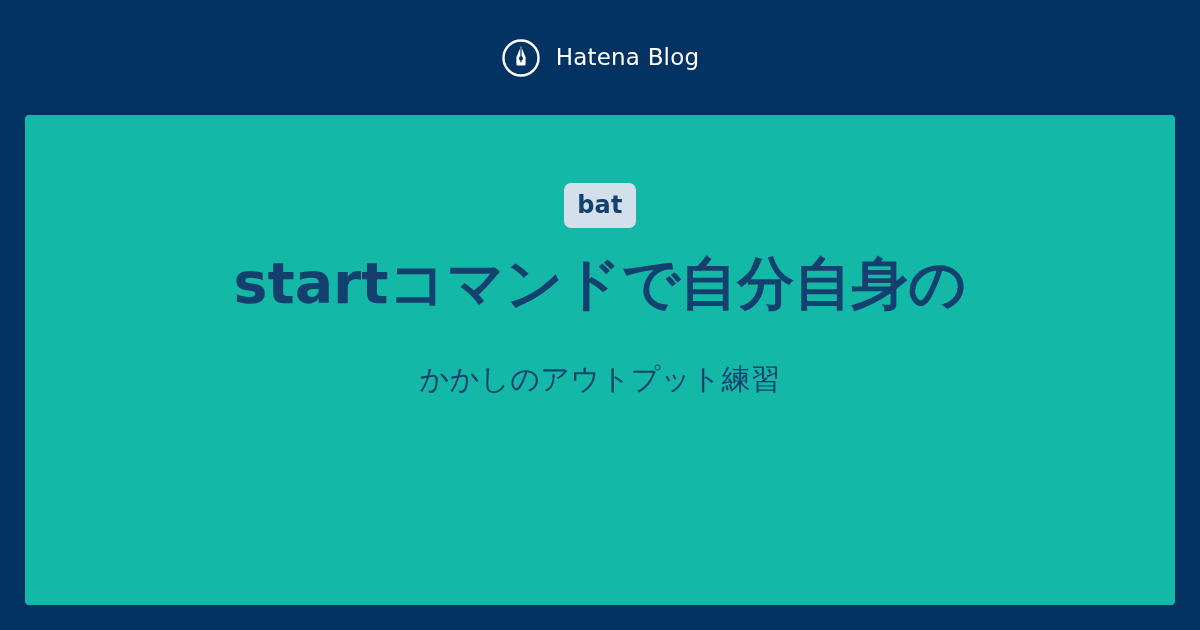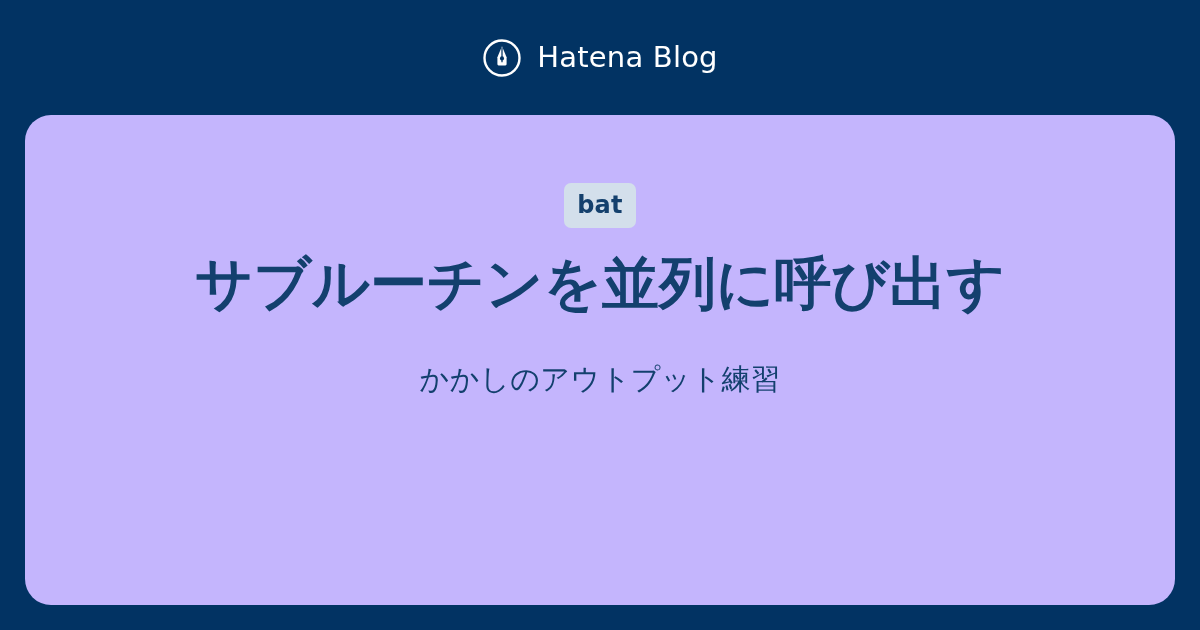--- a/index.html
+++ b/index.html
@@ -39,7 +39,7 @@
 
   .brand-name {
     color: #ffffff;
-    font-size: 29px;
+    font-size: 23px;
     font-weight: 400;
     letter-spacing: 0.2px;
     line-height: 1;

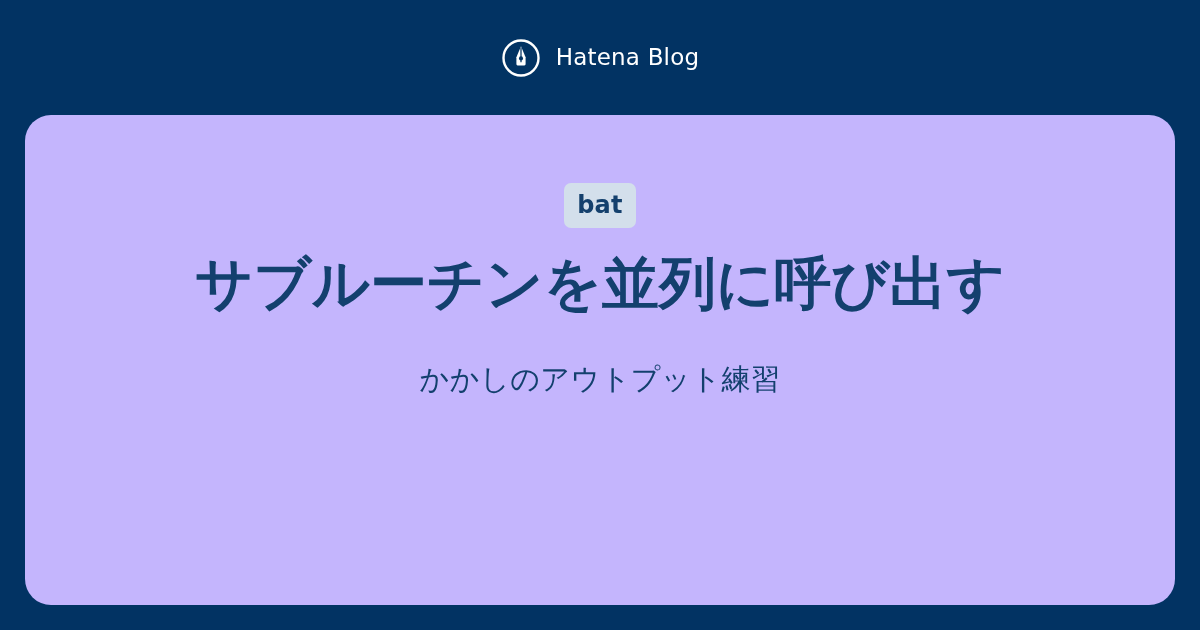--- a/index.html
+++ b/index.html
@@ -54,8 +54,8 @@
     top: 115px;
     width: 1150px;
     height: 490px;
-    background: #c4b5fd;
-    border-radius: 26px;
+    background: #14b8a6;
+    border-radius: 4px;
     display: flex;
     flex-direction: column;
     align-items: center;

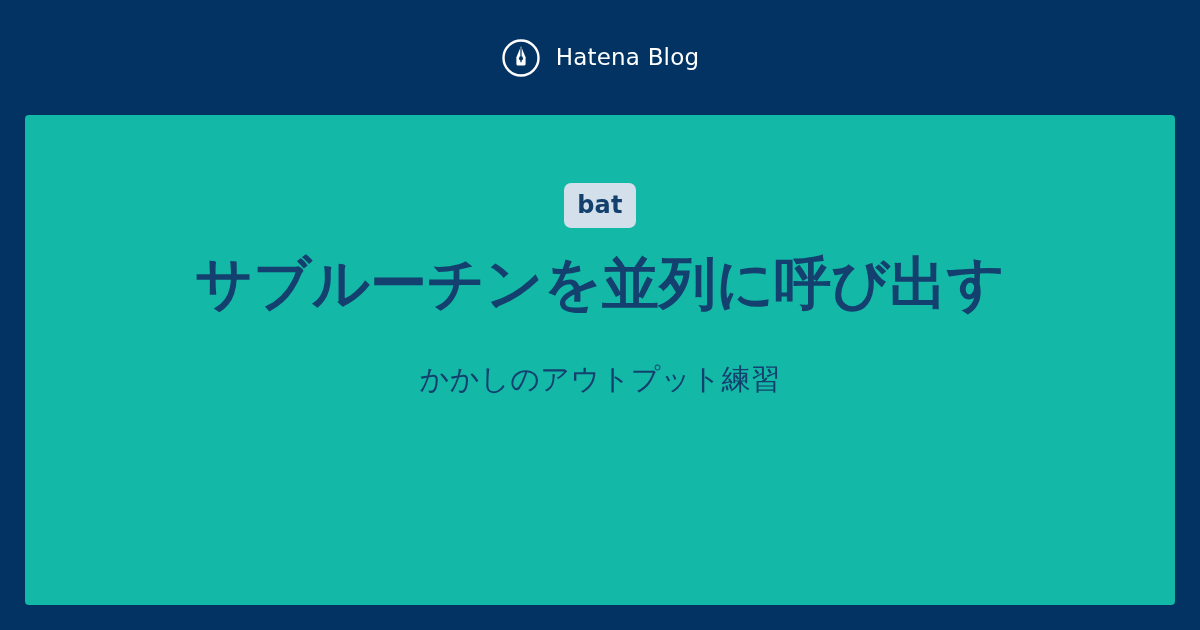--- a/index.html
+++ b/index.html
@@ -133,6 +133,7 @@
   </div>
 
   <h1 class="entry-title">
+    <div>startコマンドで自分自身の</div>
     <div>サブルーチンを並列に呼び出す</div>
   </h1>
 

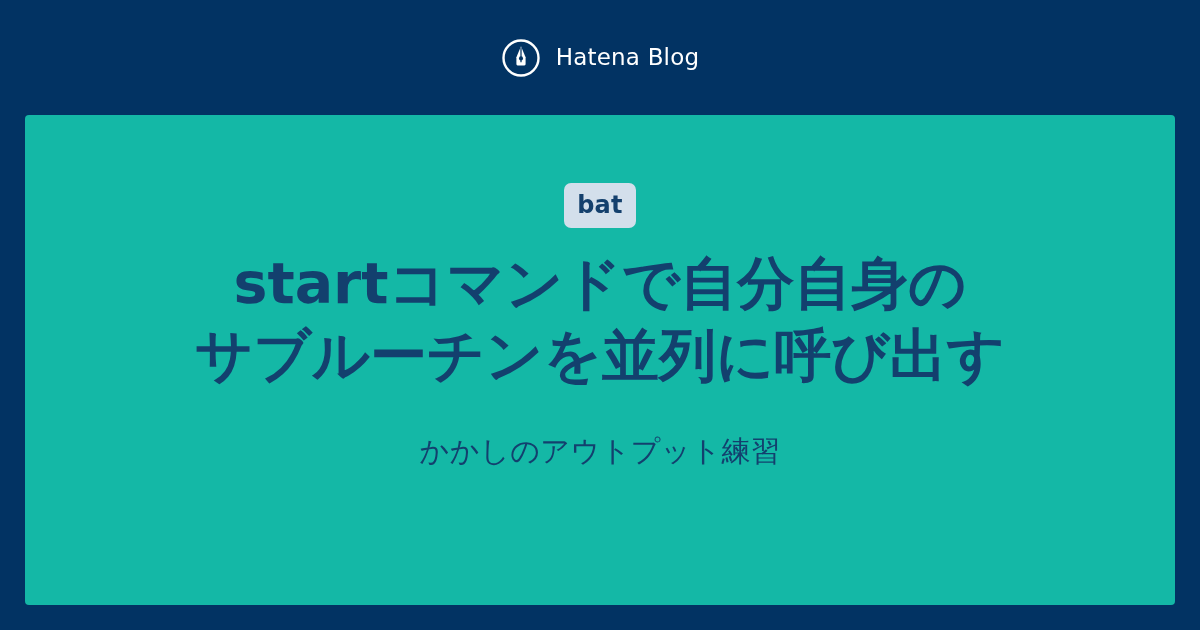--- a/index.html
+++ b/index.html
@@ -134,7 +134,6 @@
 
   <h1 class="entry-title">
     <div>startコマンドで自分自身の</div>
-    <div>サブルーチンを並列に呼び出す</div>
   </h1>
 
   <div class="blog-title">かかしのアウトプット練習</div>

